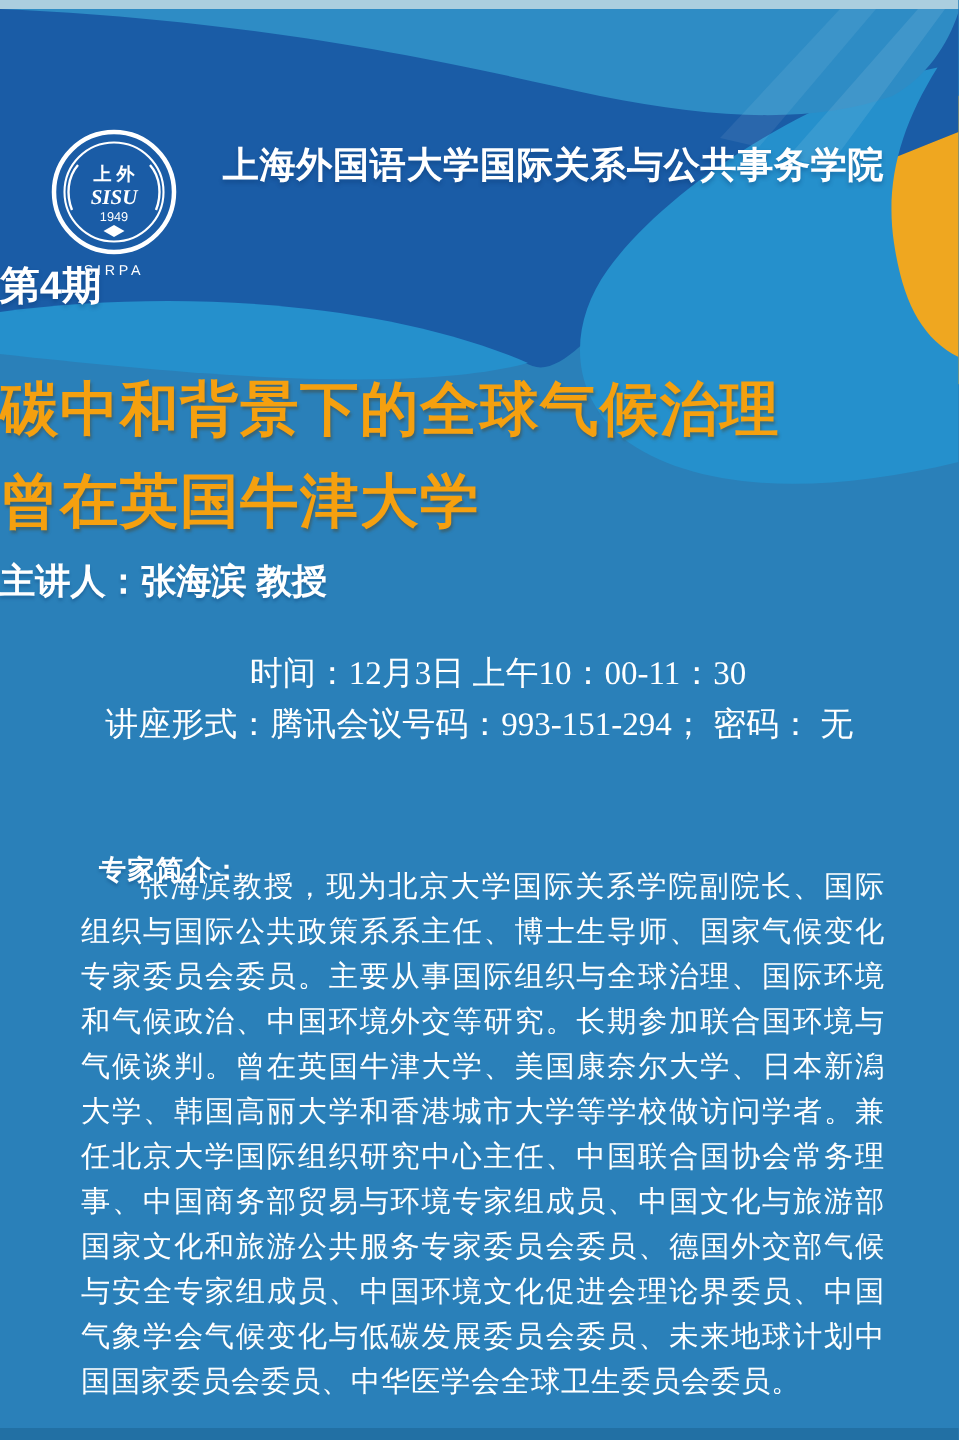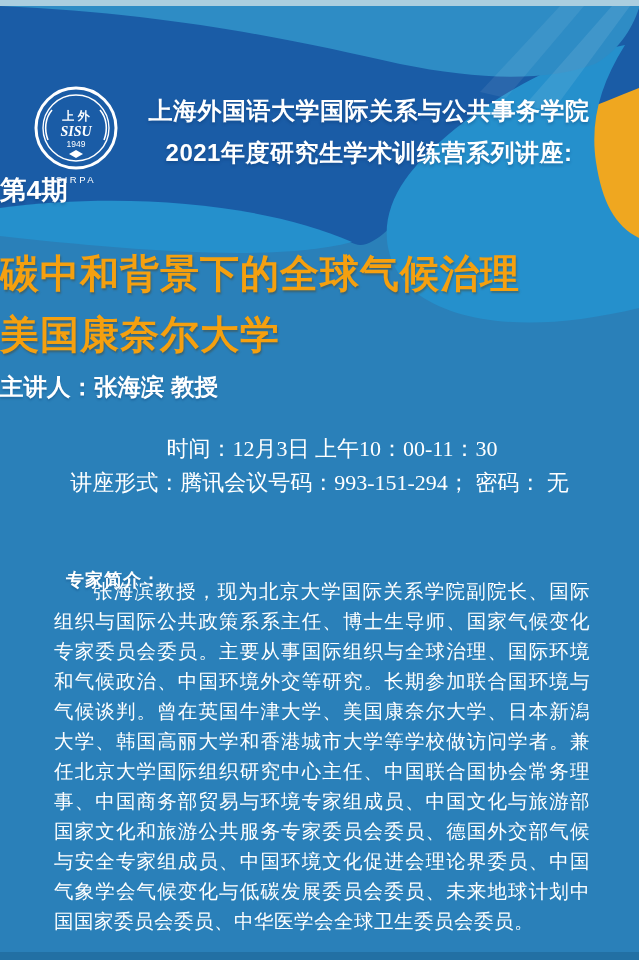--- a/index.html
+++ b/index.html
@@ -139,7 +139,6 @@
 
 <div class="header-lines">
   <div>上海外国语大学国际关系与公共事务学院</div>
-  <div>2021年度研究生学术训练营系列讲座:</div>
 </div>
 <div class="issue-line">第4期</div>
 

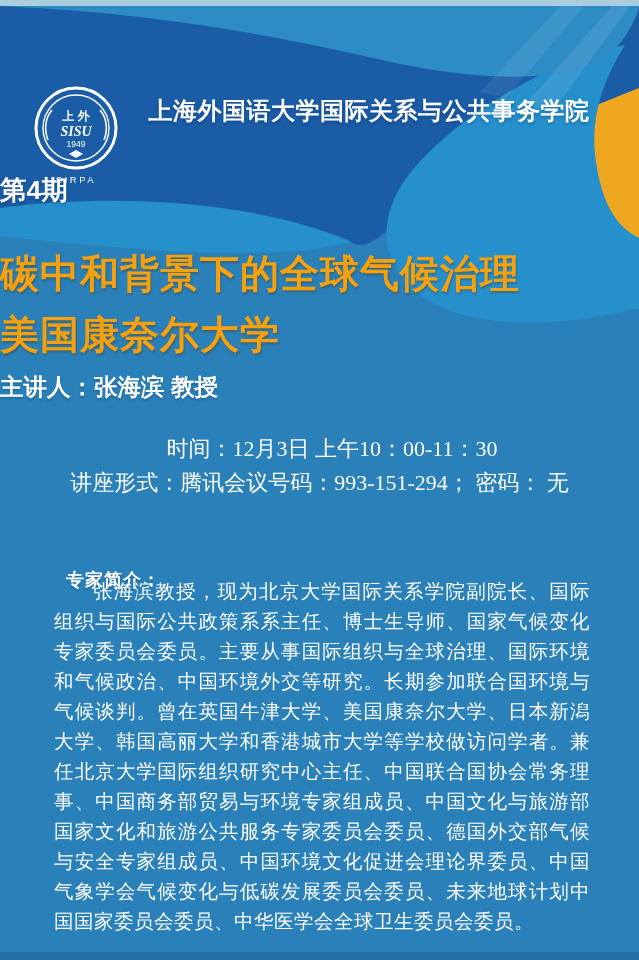--- a/index.html
+++ b/index.html
@@ -144,7 +144,7 @@
 
 <div class="lecture-title">
   <div>碳中和背景下的全球气候治理</div>
-  <div>美国康奈尔大学</div>
+  <div>曾在英国牛津大学</div>
 </div>
 
 <div class="speaker-line">主讲人：张海滨  教授</div>

